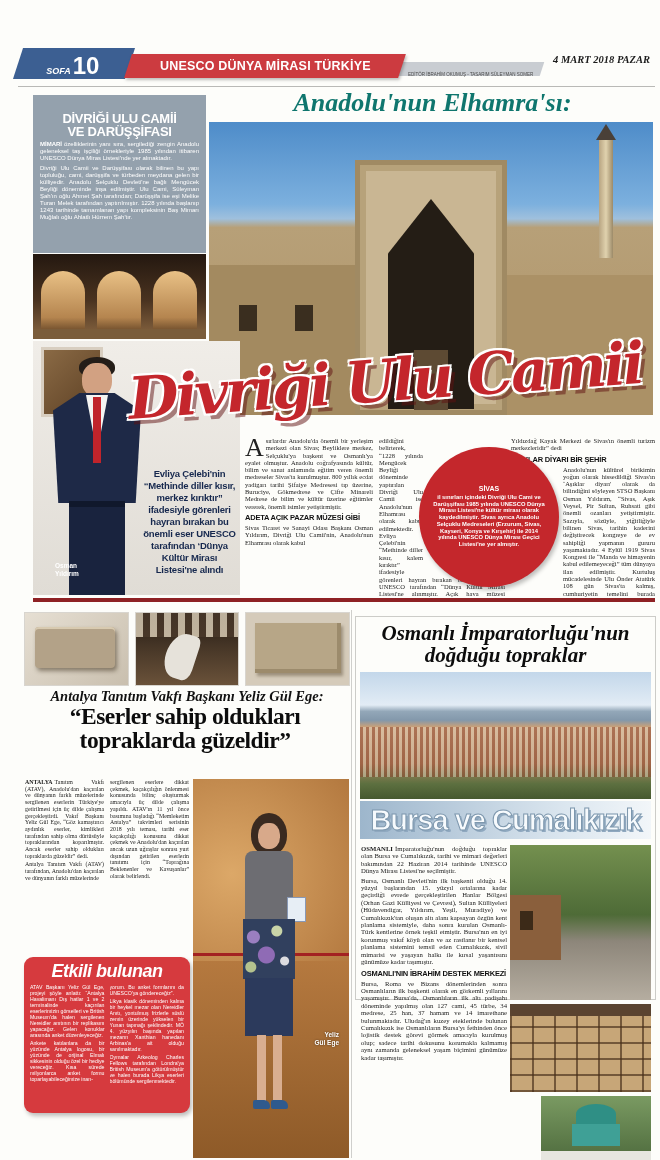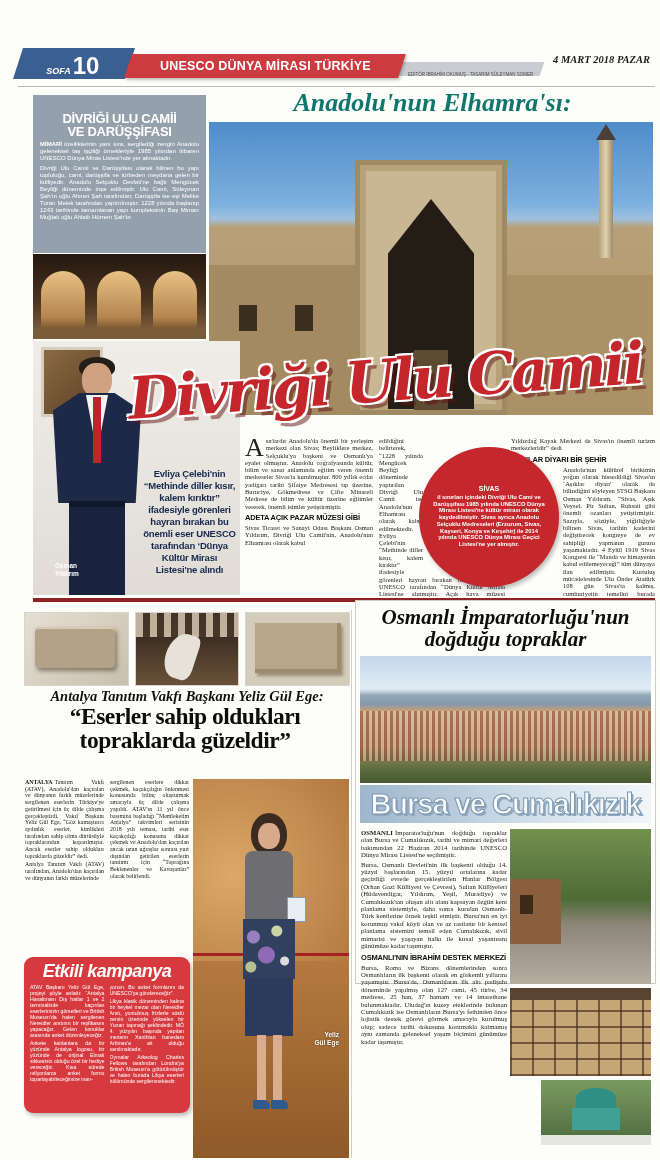--- a/index.html
+++ b/index.html
@@ -222,7 +222,7 @@
     <span>Osman</span><br>
     <span>Yıldırım</span>
   </div>
-  <div class="abs pull-quote">Evliya Çelebi'nin “Methinde diller kısır, kalem kırıktır” ifadesiyle görenleri hayran bırakan bu önemli eser UNESCO tarafından ‘Dünya Kültür Mirası Listesi'ne alındı</div>
+  <div class="abs pull-quote">Evliya Çelebi'nin “Methinde diller kısır, merkez kırıktır” ifadesiyle görenleri hayran bırakan bu önemli eser UNESCO tarafından ‘Dünya Kültür Mirası Listesi'ne alındı</div>
 
   <div class="abs script-title">Divriği Ulu Camii</div>
 

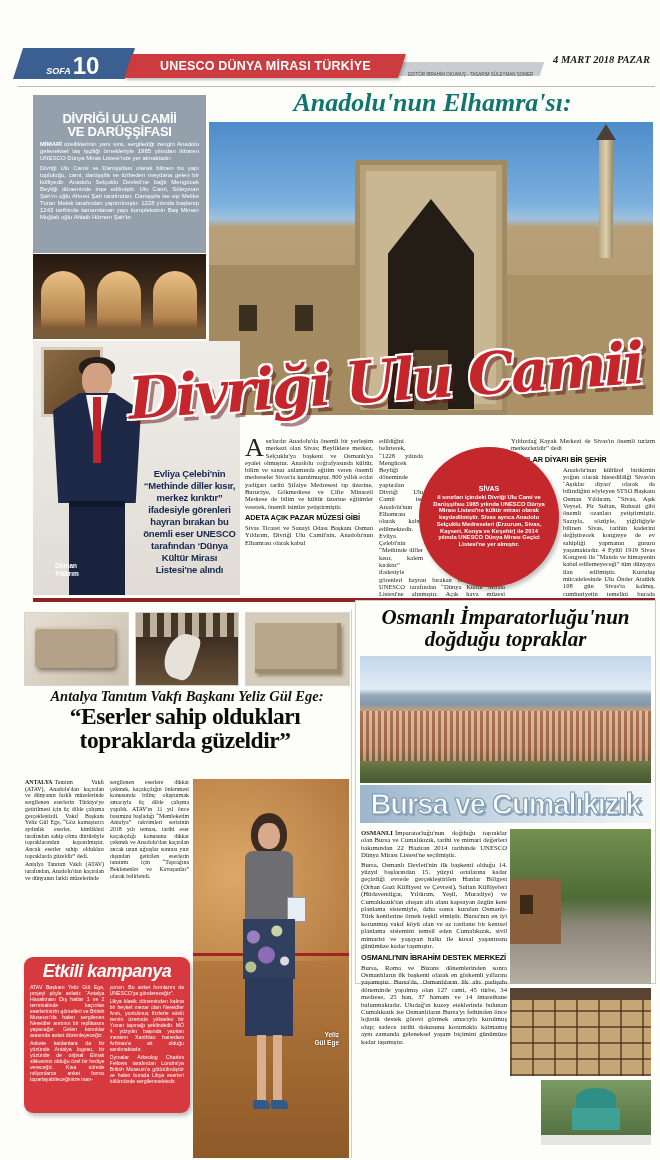--- a/index.html
+++ b/index.html
@@ -131,7 +131,7 @@
   .yeliz-caption{position:absolute;right:10px;top:252px;text-align:right;color:#fff;
      font:700 6.5px/7.5px "Liberation Sans",sans-serif;text-shadow:0 0 2px rgba(0,0,0,.6);}
   
-  .bursa-box{left:355px;top:600px;width:301px;height:384px;border:1px solid #ccccc8;box-sizing:border-box;background:#fdfdfa;}
+  .bursa-box{left:355px;top:616px;width:301px;height:384px;border:1px solid #ccccc8;box-sizing:border-box;background:#fdfdfa;}
   .kicker3{position:absolute;left:0;top:5px;width:100%;text-align:center;
      font:italic 700 21px/22px "Liberation Serif",serif;color:#0c0c0c;}
   .bursa-pano{position:absolute;left:4px;top:55px;width:291px;height:127px;

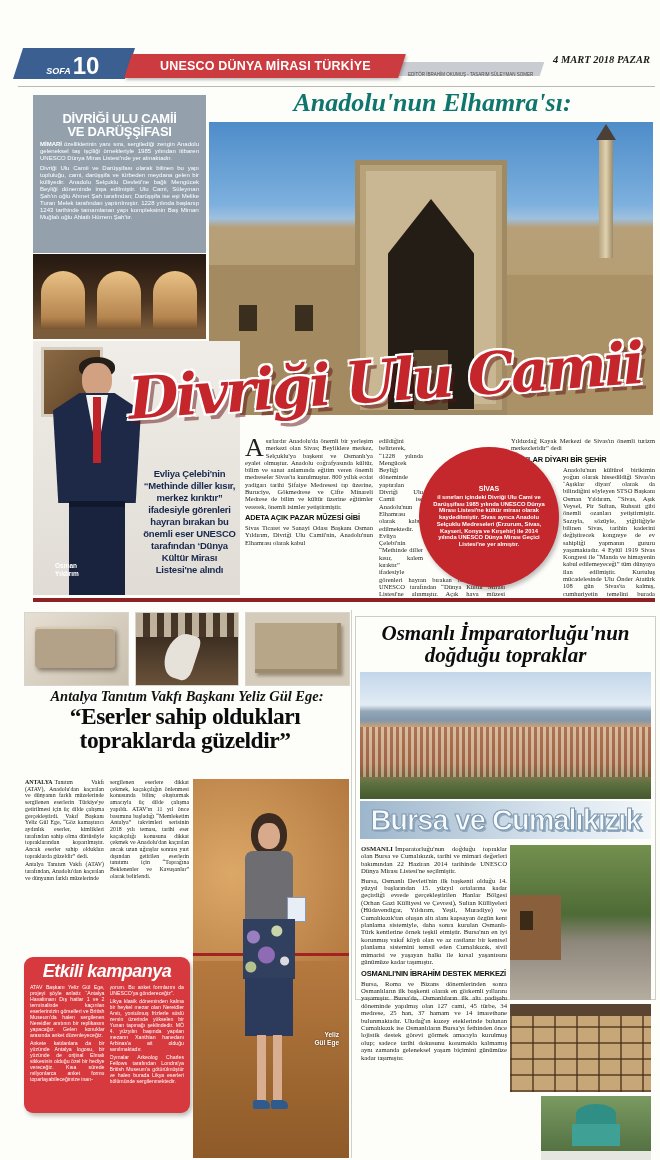--- a/index.html
+++ b/index.html
@@ -275,7 +275,7 @@
   </div>
 
   <div class="abs campaign">
-    <h3>Etkili kampanya</h3>
+    <h3>Etkili bulunan</h3>
     <div class="cols">
       <div class="c">
         <p>ATAV Başkanı Yeliz Gül Ege, projeyi şöyle anlattı: “Antalya Havalimanı Dış hatlar 1 ve 2 terminalinde kaçırılan eserlerimizin görselleri ve British Museum'da halen sergilenen Nereidler anıtının bir replikasını yapacağız. Gelen konuklar arasında anket düzenleyeceğiz.</p>

